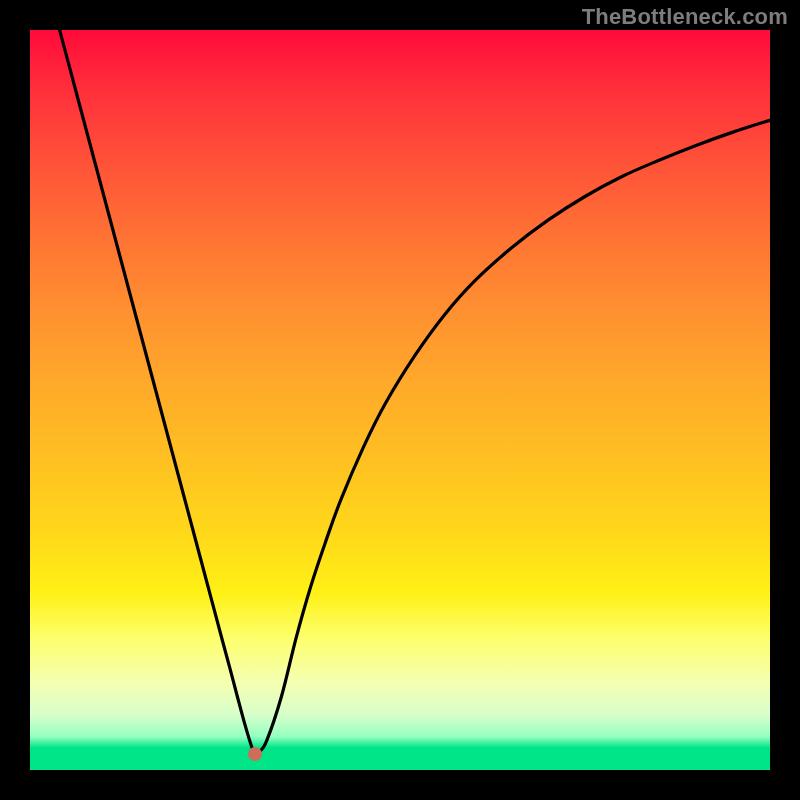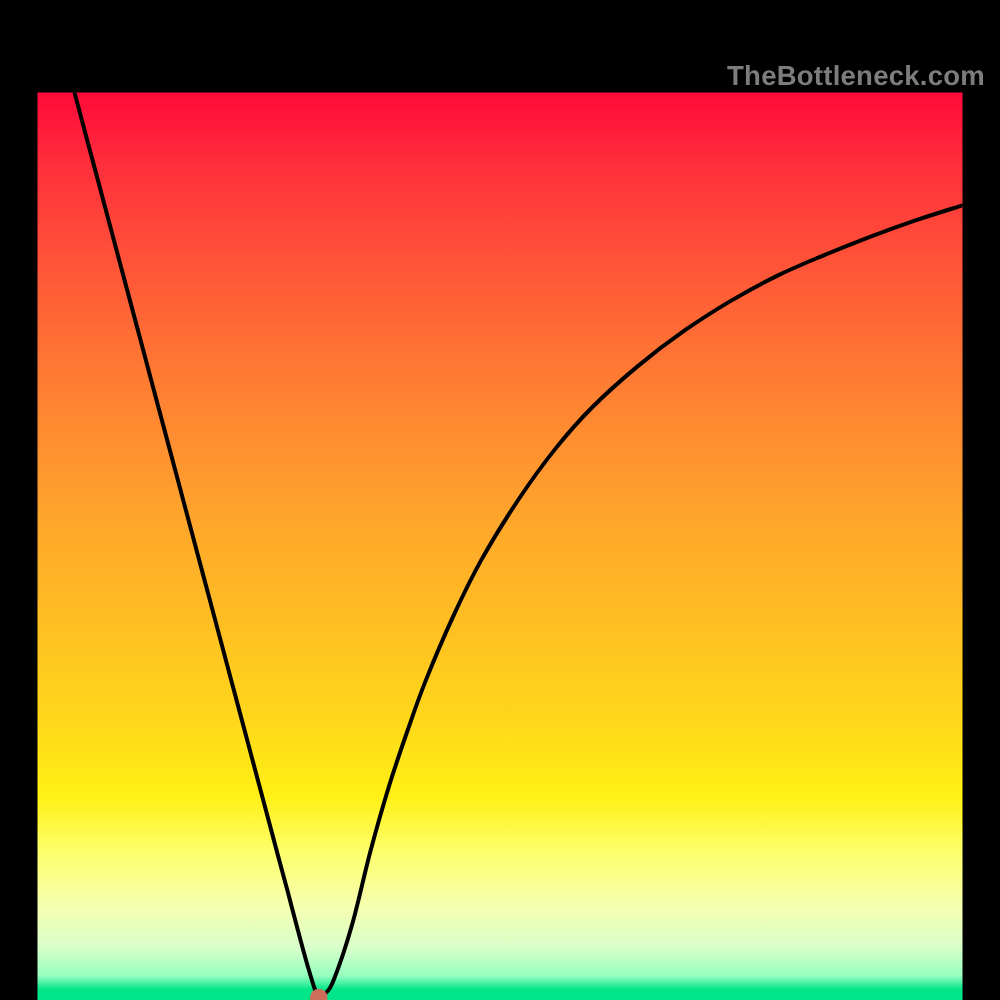--- a/index.html
+++ b/index.html
@@ -14,7 +14,6 @@
     position: relative;
     width: 800px;
     height: 696px;
-    margin-top: 44px;
   }
   .plot-area {
     position: absolute;

